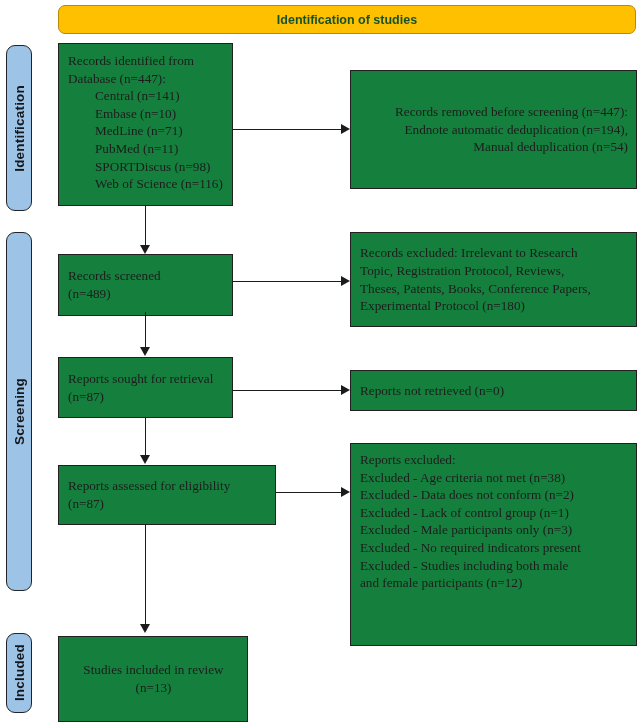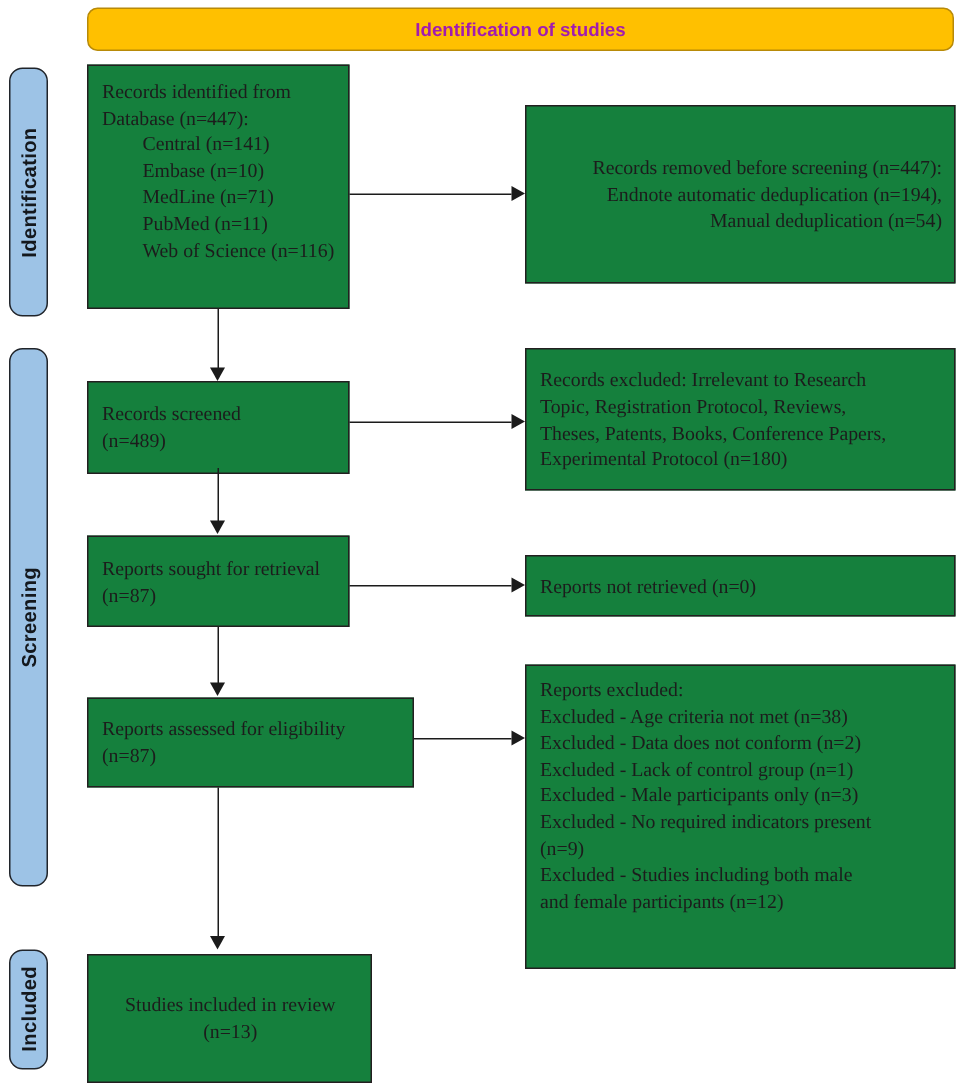--- a/index.html
+++ b/index.html
@@ -56,7 +56,7 @@
     font-family: "Liberation Sans", "DejaVu Sans", sans-serif;
     font-weight: bold;
     font-size: 12.5px;
-    color: #a21caf;
+    color: #14532d;
   }
 
   

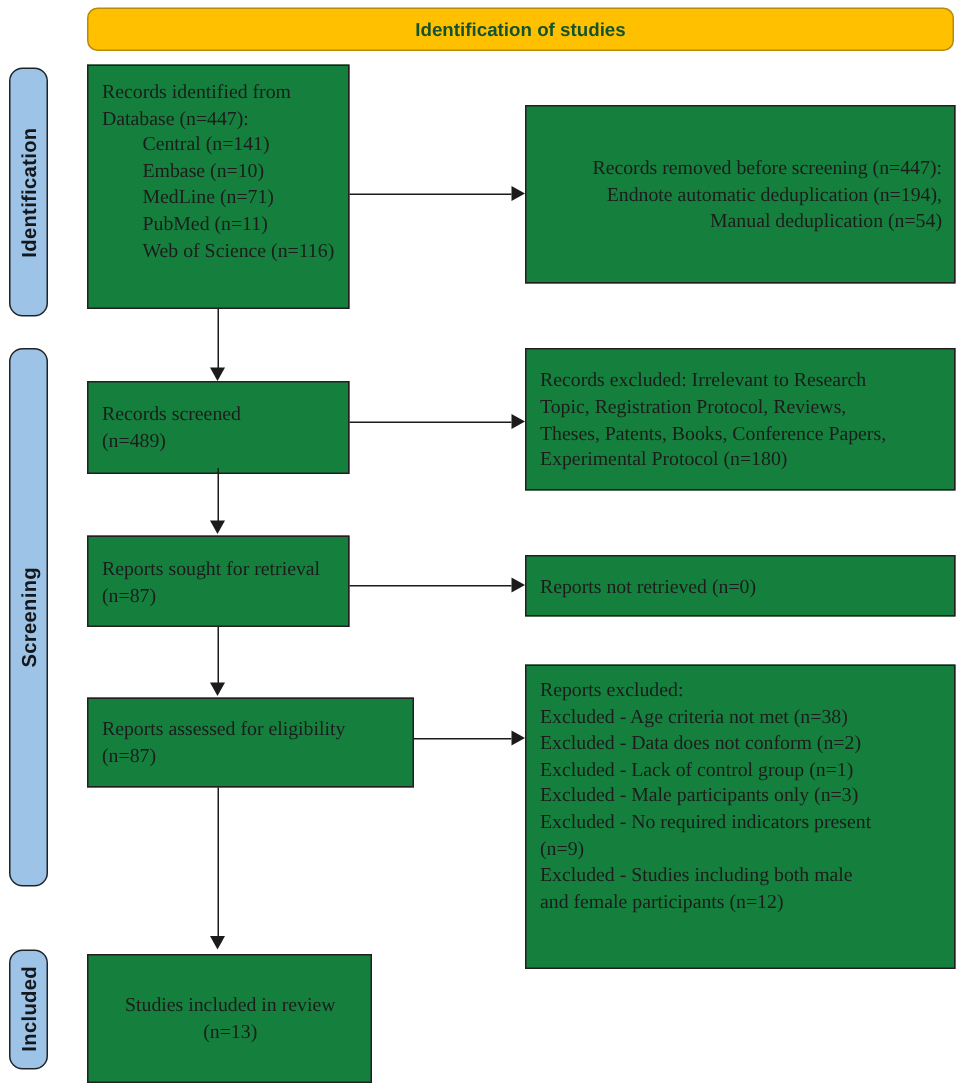--- a/index.html
+++ b/index.html
@@ -137,6 +137,7 @@
     <span class="line indent">Embase (n=10)</span>
     <span class="line indent">MedLine (n=71)</span>
     <span class="line indent">PubMed (n=11)</span>
+    <span class="line indent">SPORTDiscus (n=98)</span>
     <span class="line indent">Web of Science (n=116)</span>
   </div>
 

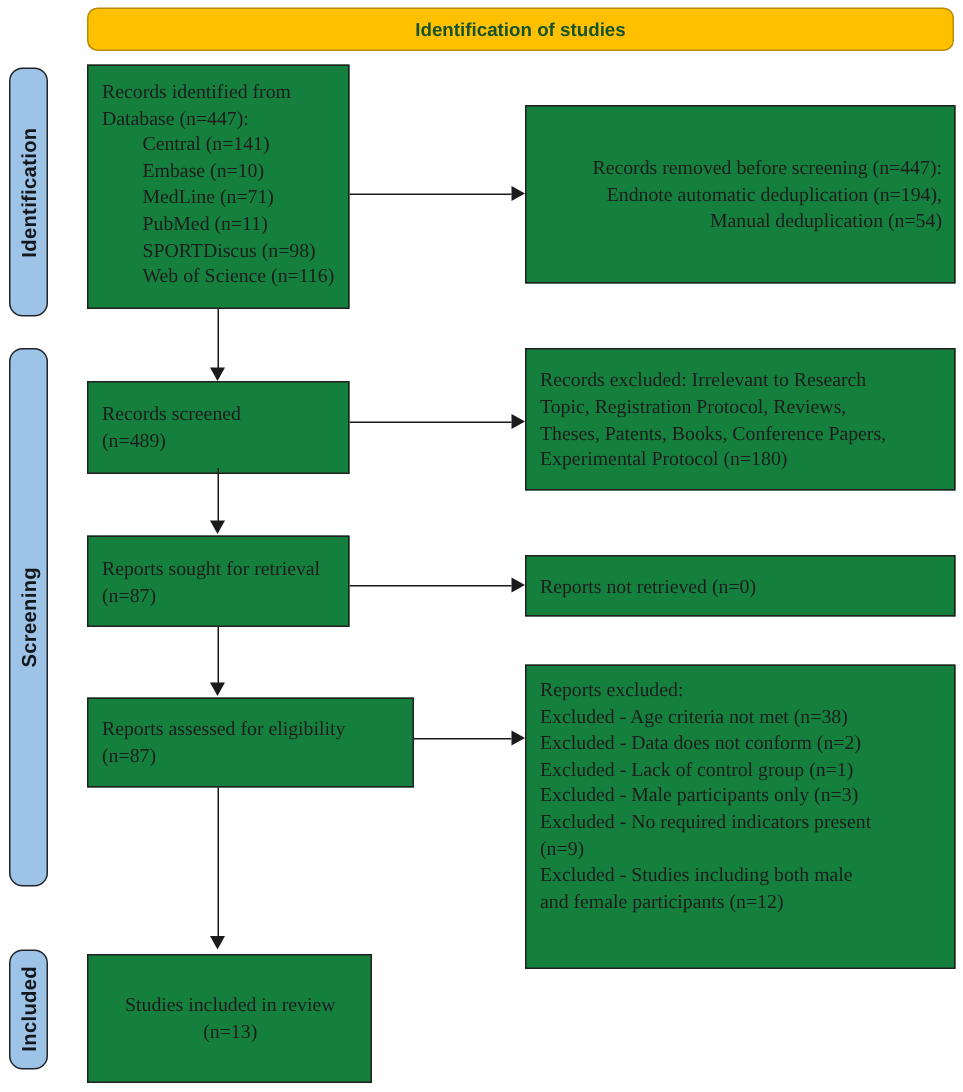--- a/index.html
+++ b/index.html
@@ -198,7 +198,6 @@
     <span class="line">Excluded - Lack of control group (n=1)</span>
     <span class="line">Excluded - Male participants only (n=3)</span>
     <span class="line">Excluded - No required indicators present</span>
-    <span class="line">(n=9)</span>
     <span class="line">Excluded - Studies including both male</span>
     <span class="line">and female participants (n=12)</span>
   </div>

